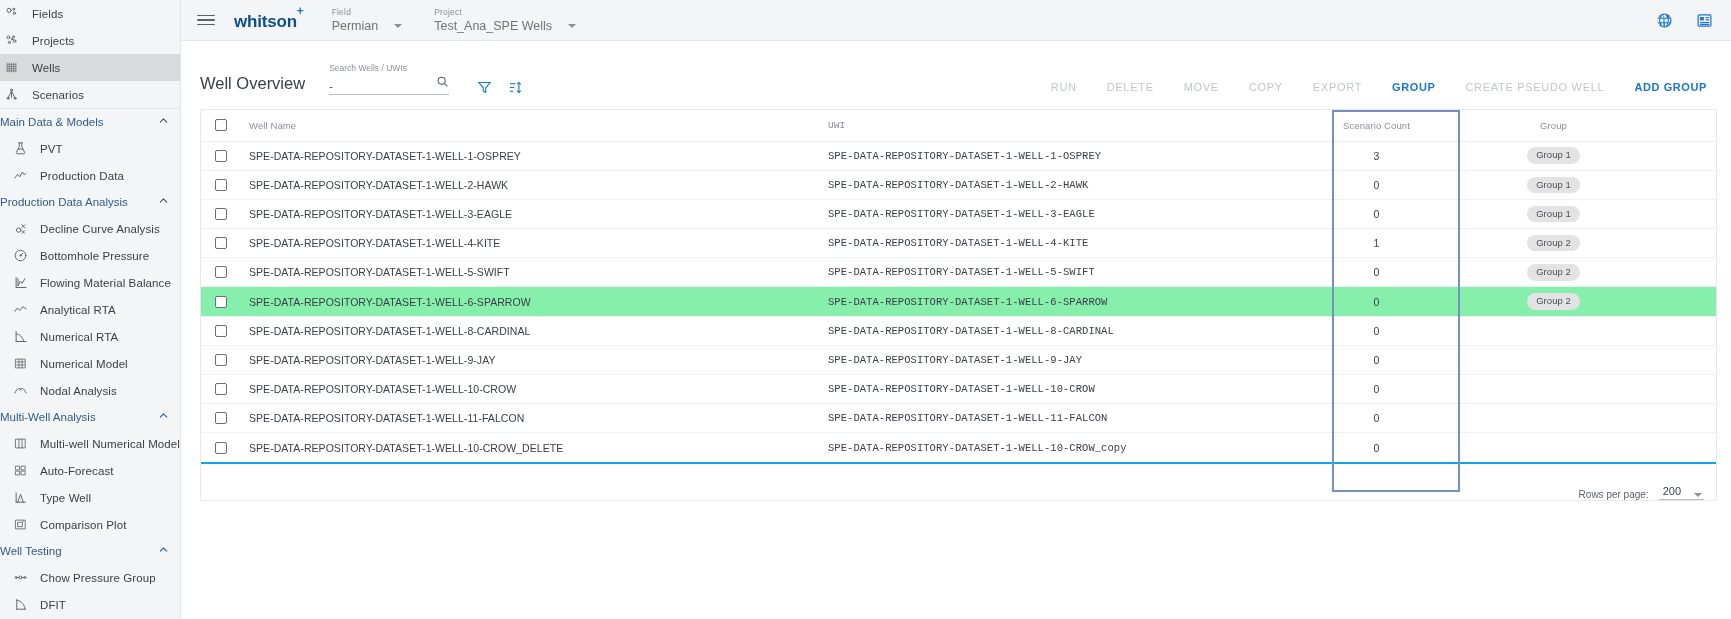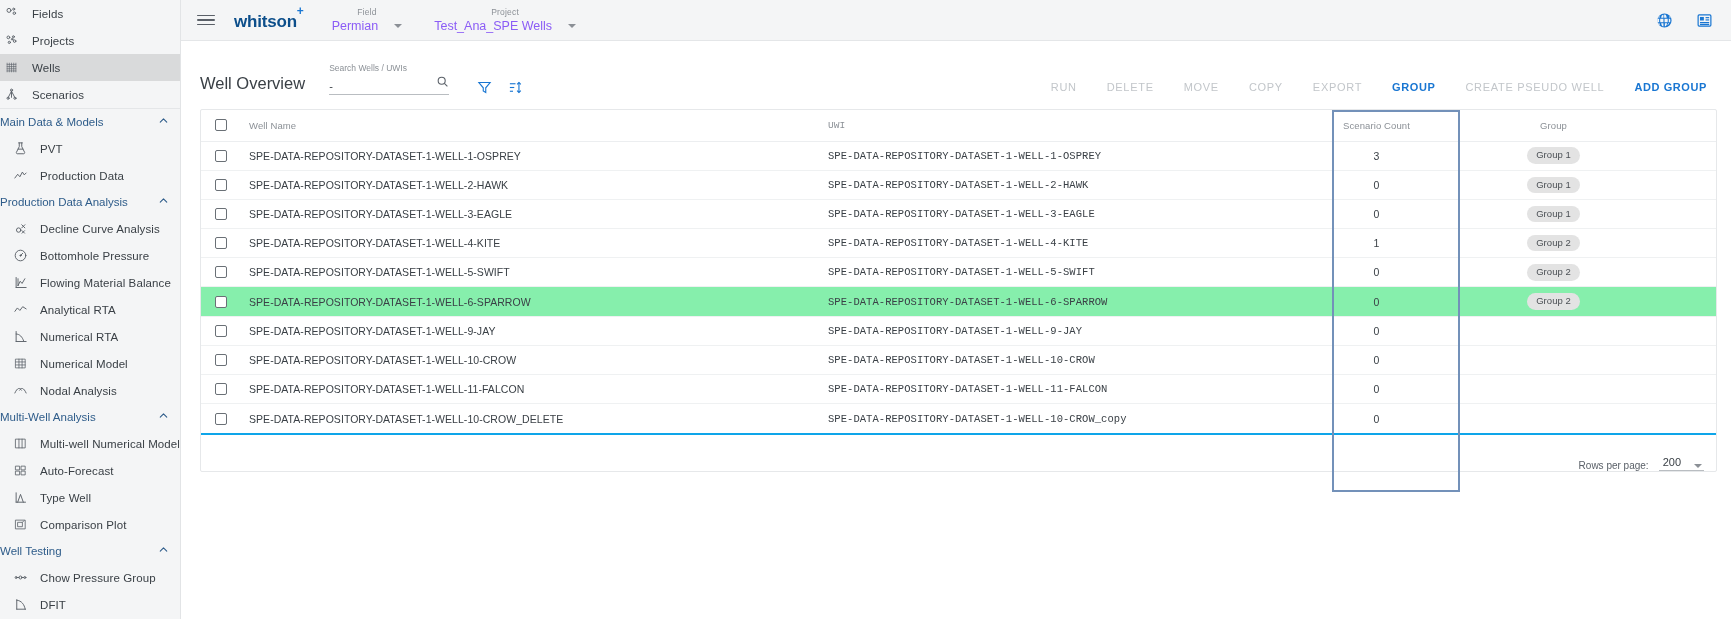--- a/index.html
+++ b/index.html
@@ -73,7 +73,7 @@
   }
   .brand sup { font-size: 12px; color: #1976d2; position: relative; top: -5px; left: 0px; }
 
-  .sel-wrap { margin-left: 28px; display: flex; flex-direction: column; justify-content: center; cursor: pointer; text-align: center; }
+  .sel-wrap { margin-left: 28px; display: flex; flex-direction: column; justify-content: center; cursor: pointer; }
   .sel-wrap.proj { margin-left: 32px; }
   .sel-label { font-size: 8.5px; color: #8b9096; line-height: 11px; letter-spacing: .2px; }
   .sel-row { display: flex; align-items: center; gap: 16px; }

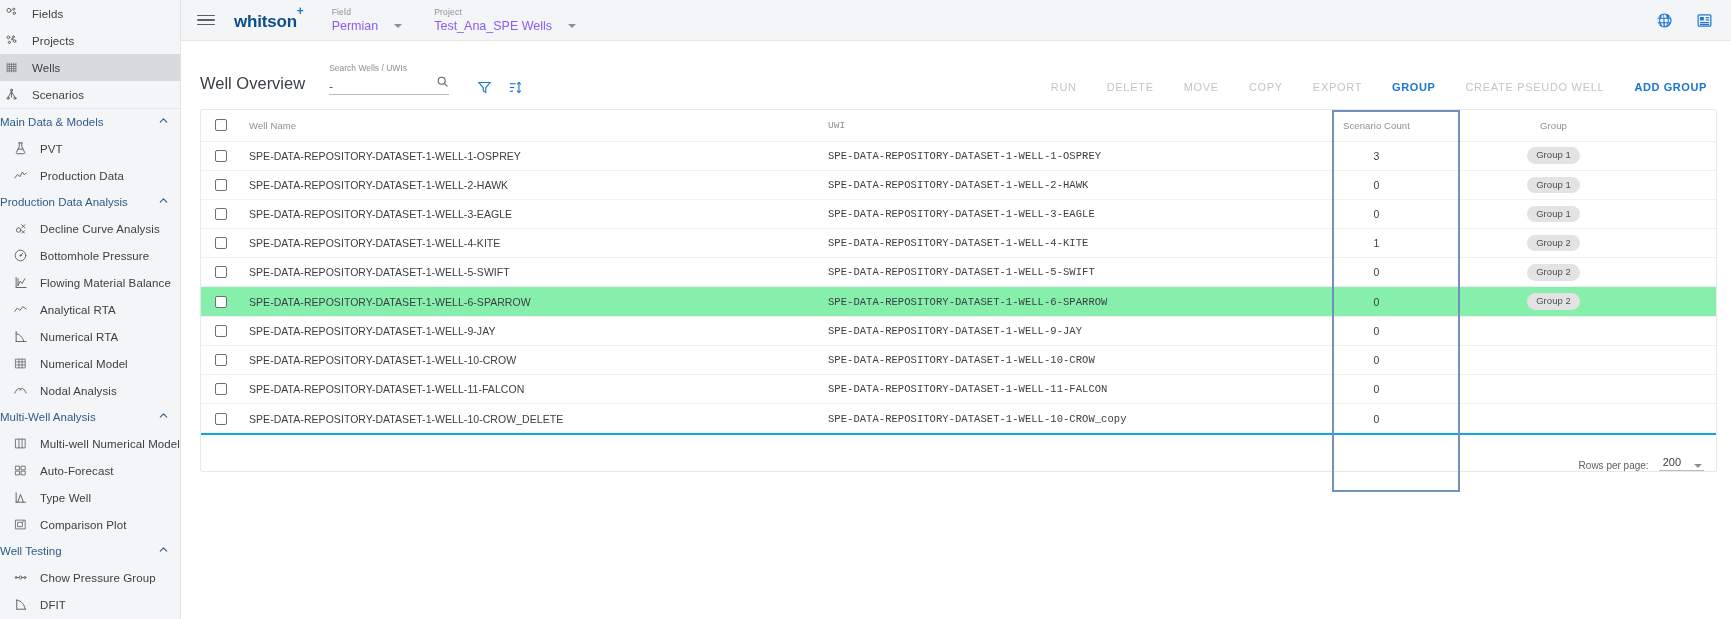--- a/index.html
+++ b/index.html
@@ -77,7 +77,7 @@
   .sel-wrap.proj { margin-left: 32px; }
   .sel-label { font-size: 8.5px; color: #8b9096; line-height: 11px; letter-spacing: .2px; }
   .sel-row { display: flex; align-items: center; gap: 16px; }
-  .sel-val { font-size: 12.5px; color: #8b5cf6; line-height: 16px; white-space: nowrap; }
+  .sel-val { font-size: 12.5px; color: #737373; line-height: 16px; white-space: nowrap; }
   .caret { width: 0; height: 0; border-left: 4px solid transparent; border-right: 4px solid transparent; border-top: 4px solid #8b9096; }
 
   .topbar-spacer { flex: 1; }

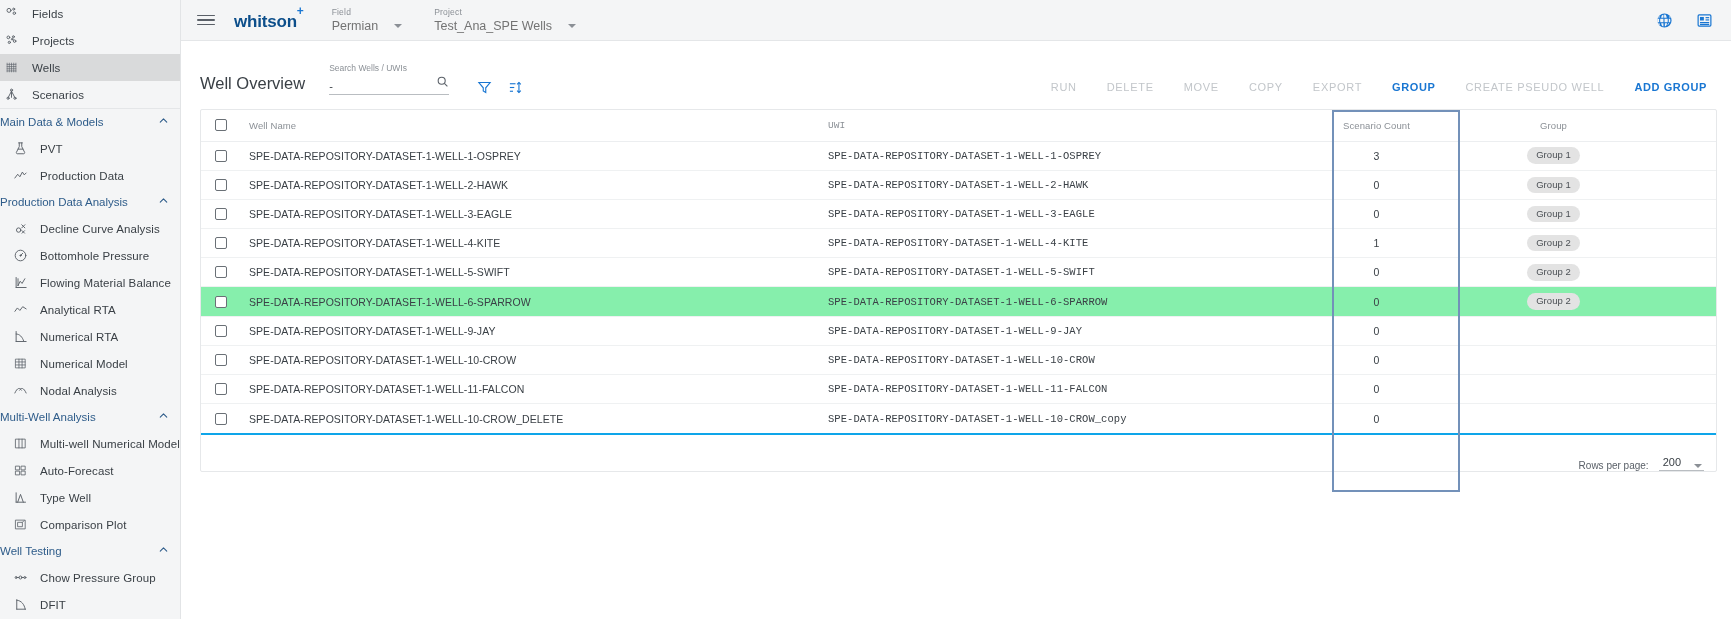--- a/index.html
+++ b/index.html
@@ -584,6 +584,15 @@
                 <td class="chk-cell">
                   <span class="chk"></span>
                 </td>
+                <td class="cell-name">SPE-DATA-REPOSITORY-DATASET-1-WELL-8-CARDINAL</td>
+                <td class="cell-uwi">SPE-DATA-REPOSITORY-DATASET-1-WELL-8-CARDINAL</td>
+                <td class="cell-scn">0</td>
+                <td class="cell-grp"></td>
+              </tr>
+              <tr class="">
+                <td class="chk-cell">
+                  <span class="chk"></span>
+                </td>
                 <td class="cell-name">SPE-DATA-REPOSITORY-DATASET-1-WELL-9-JAY</td>
                 <td class="cell-uwi">SPE-DATA-REPOSITORY-DATASET-1-WELL-9-JAY</td>
                 <td class="cell-scn">0</td>

